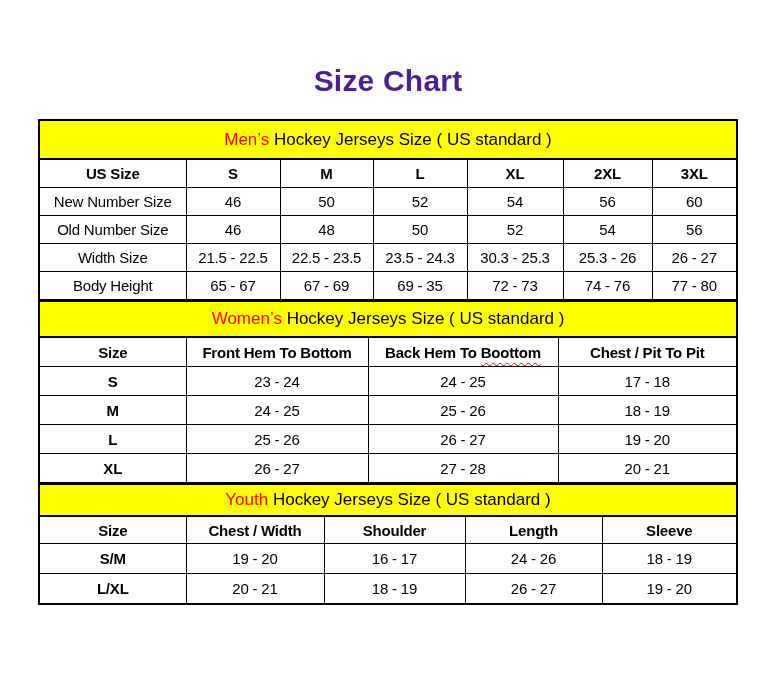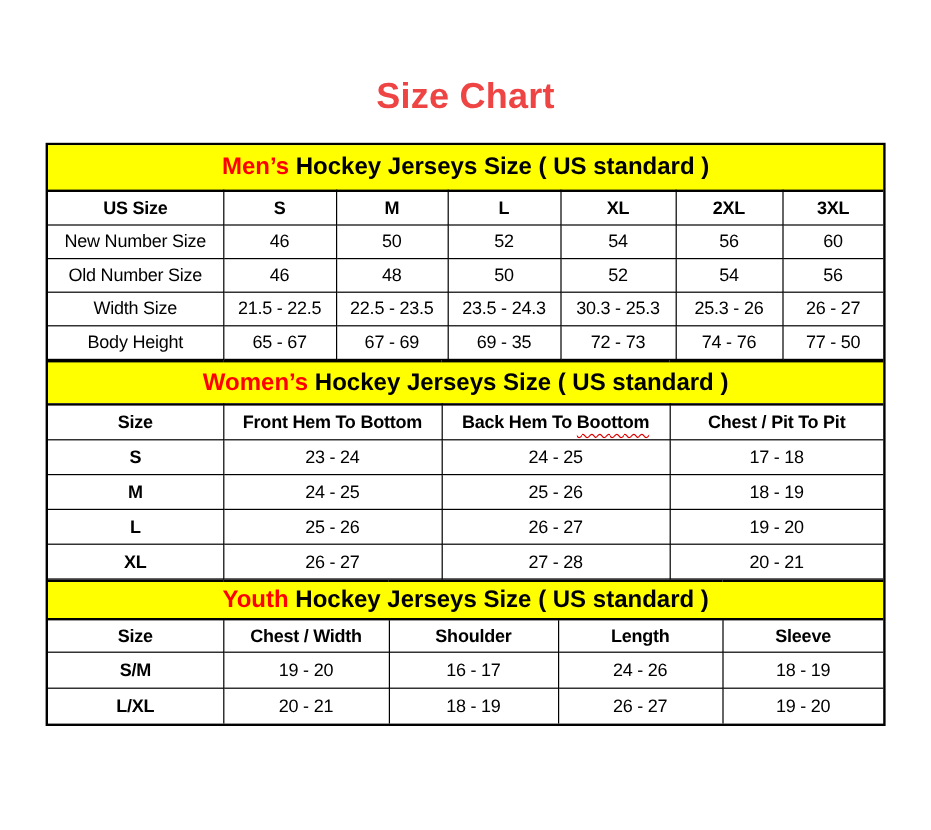--- a/index.html
+++ b/index.html
@@ -18,7 +18,7 @@
     text-align: center;
     font-size: 30px;
     font-weight: bold;
-    color: #ef4444;
+    color: #4c1d95;
     letter-spacing: 0.2px;
   }
   .chart-wrap {

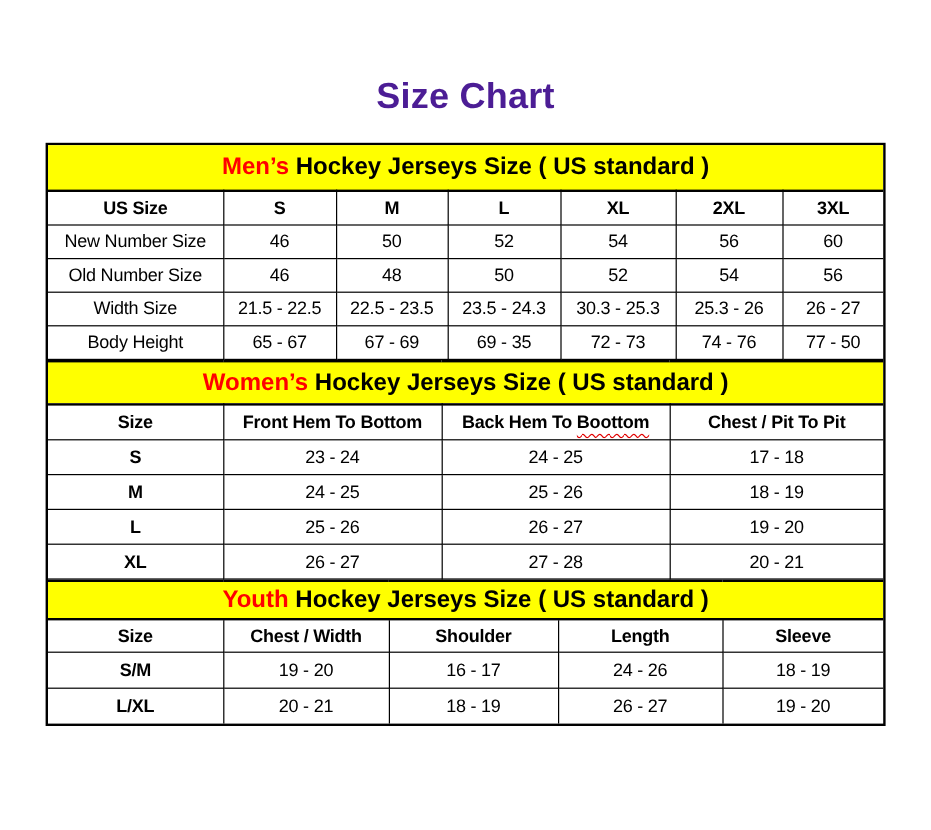--- a/index.html
+++ b/index.html
@@ -49,8 +49,8 @@
 
   tr.section-row td {
     background: #FFFF00;
-    font-weight: bold;
-    font-size: 20px;
+    font-weight: normal;
+    font-size: 17px;
     height: 36px;
     border-top: 2px solid #000000;
     border-bottom: 2px solid #000000;

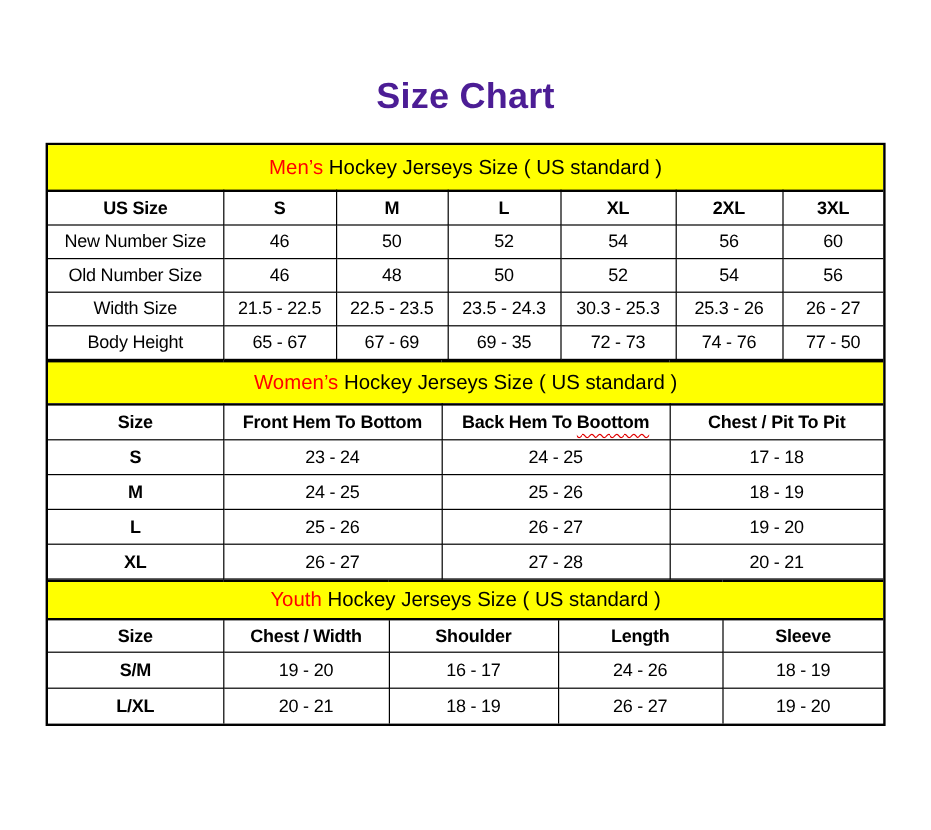--- a/index.html
+++ b/index.html
@@ -146,7 +146,7 @@
         <td>69 - 35</td>
         <td>72 - 73</td>
         <td>74 - 76</td>
-        <td>77 - 50</td>
+        <td>77 - 80</td>
       </tr>
     </tbody>
   </table>

